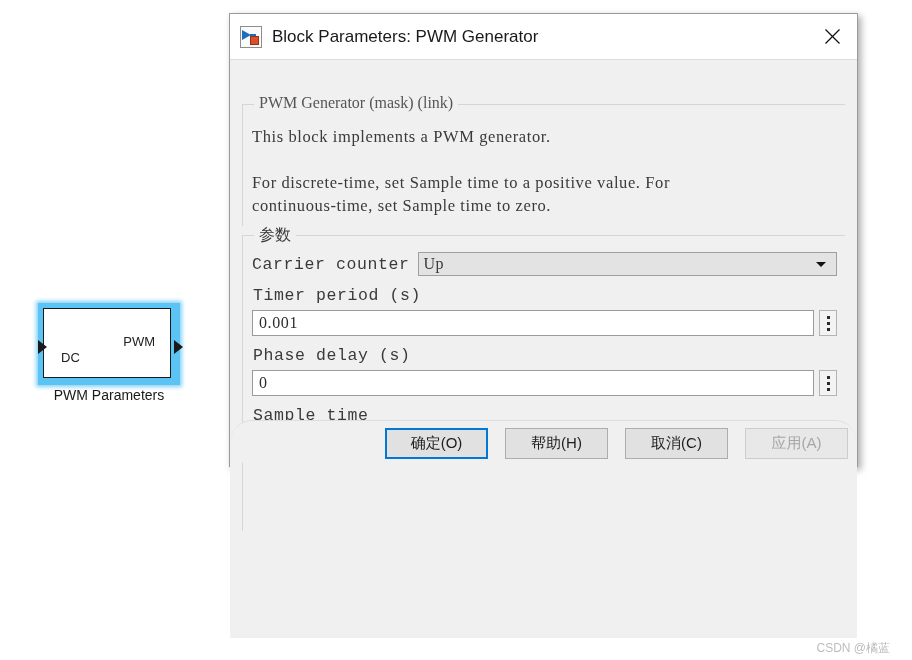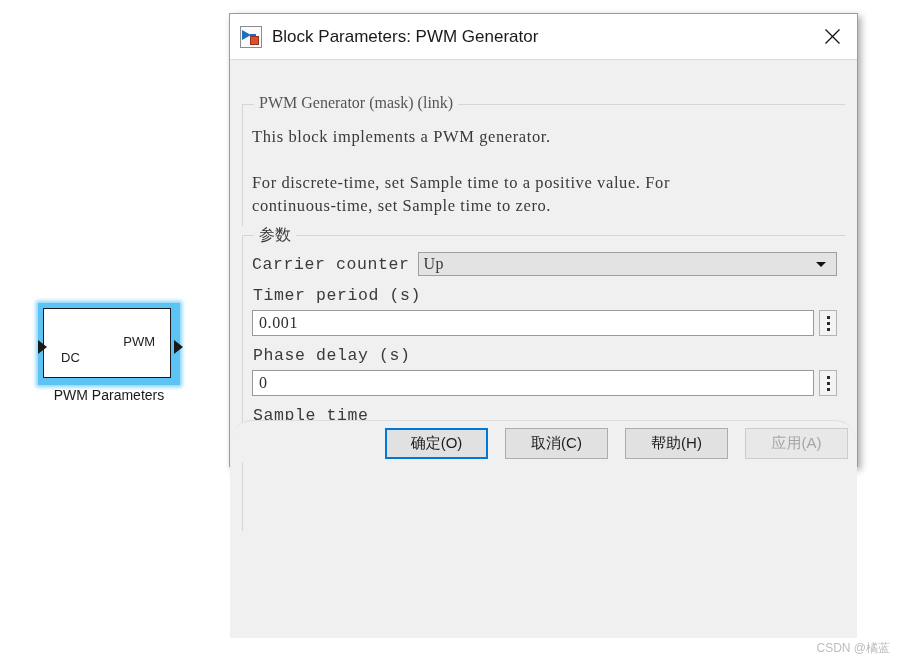--- a/index.html
+++ b/index.html
@@ -425,8 +425,8 @@
 
   <div id="buttonbar">
     <div class="dlg-btn default">确定(O)</div>
+    <div class="dlg-btn">帮助(H)</div>
     <div class="dlg-btn">取消(C)</div>
-    <div class="dlg-btn">帮助(H)</div>
     <div class="dlg-btn disabled">应用(A)</div>
   </div>
 </div>

